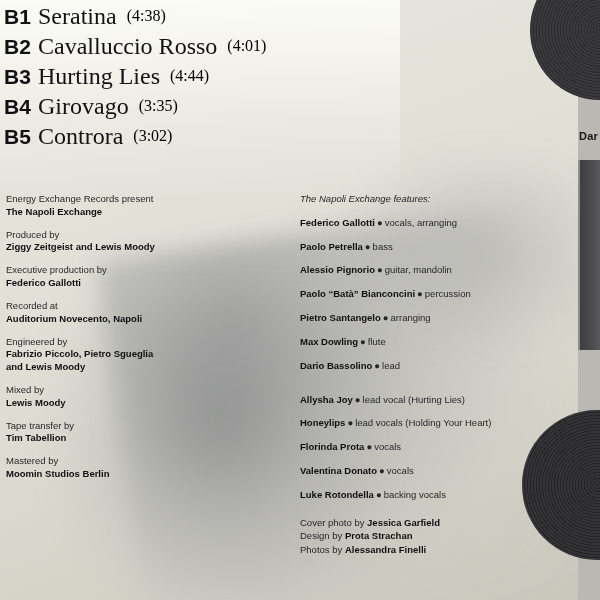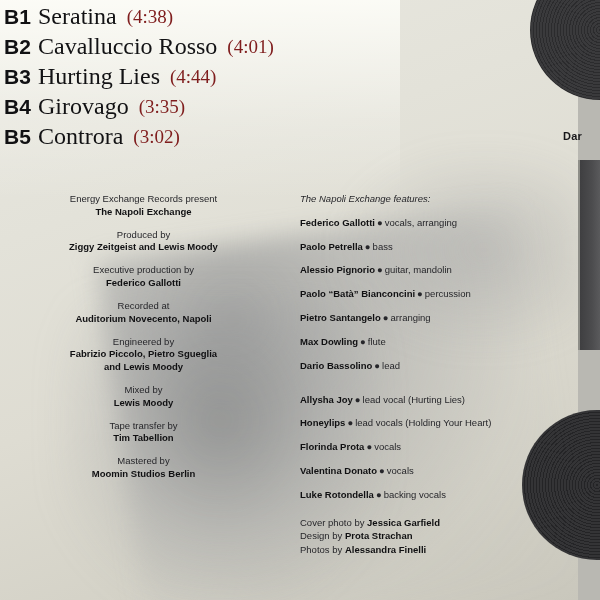--- a/index.html
+++ b/index.html
@@ -136,8 +136,8 @@
   }
   .track-dur {
     font-family: "Liberation Serif", serif;
-    font-size: 19px;
-    color: #7f1d1d;
+    font-size: 16px;
+    color: #000000;
     white-space: nowrap;
   }
 

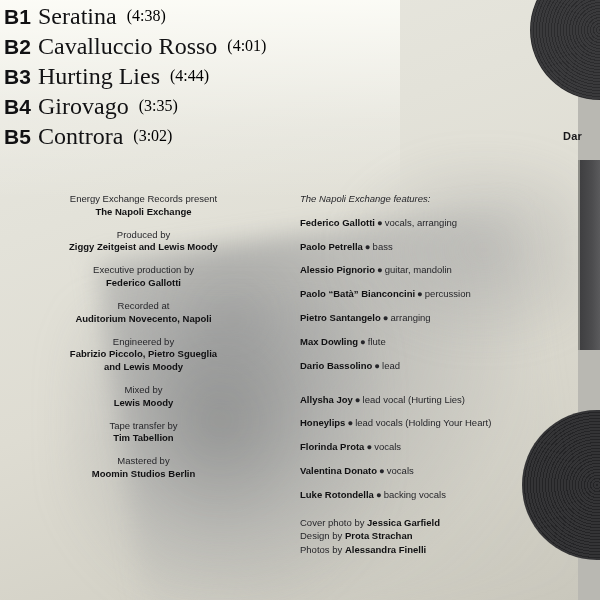--- a/index.html
+++ b/index.html
@@ -97,7 +97,7 @@
   }
   .right-label {
     position: absolute;
-    right: 18px; top: 130px;
+    right: 2px; top: 130px;
     font-size: 11px;
     font-weight: bold;
     color: #17171a;

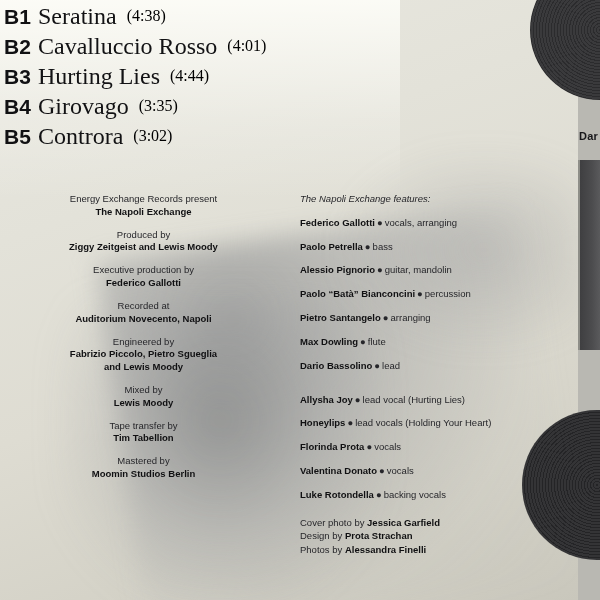--- a/index.html
+++ b/index.html
@@ -158,7 +158,7 @@
     line-height: 1.35;
     color: #1b1b1d;
   }
-  .blk { margin-bottom: 10px; text-align: center; }
+  .blk { margin-bottom: 10px; }
   .blk .lead { color: #26262a; }
   .blk .strong { font-weight: bold; color: #101012; }
   .person-row {

